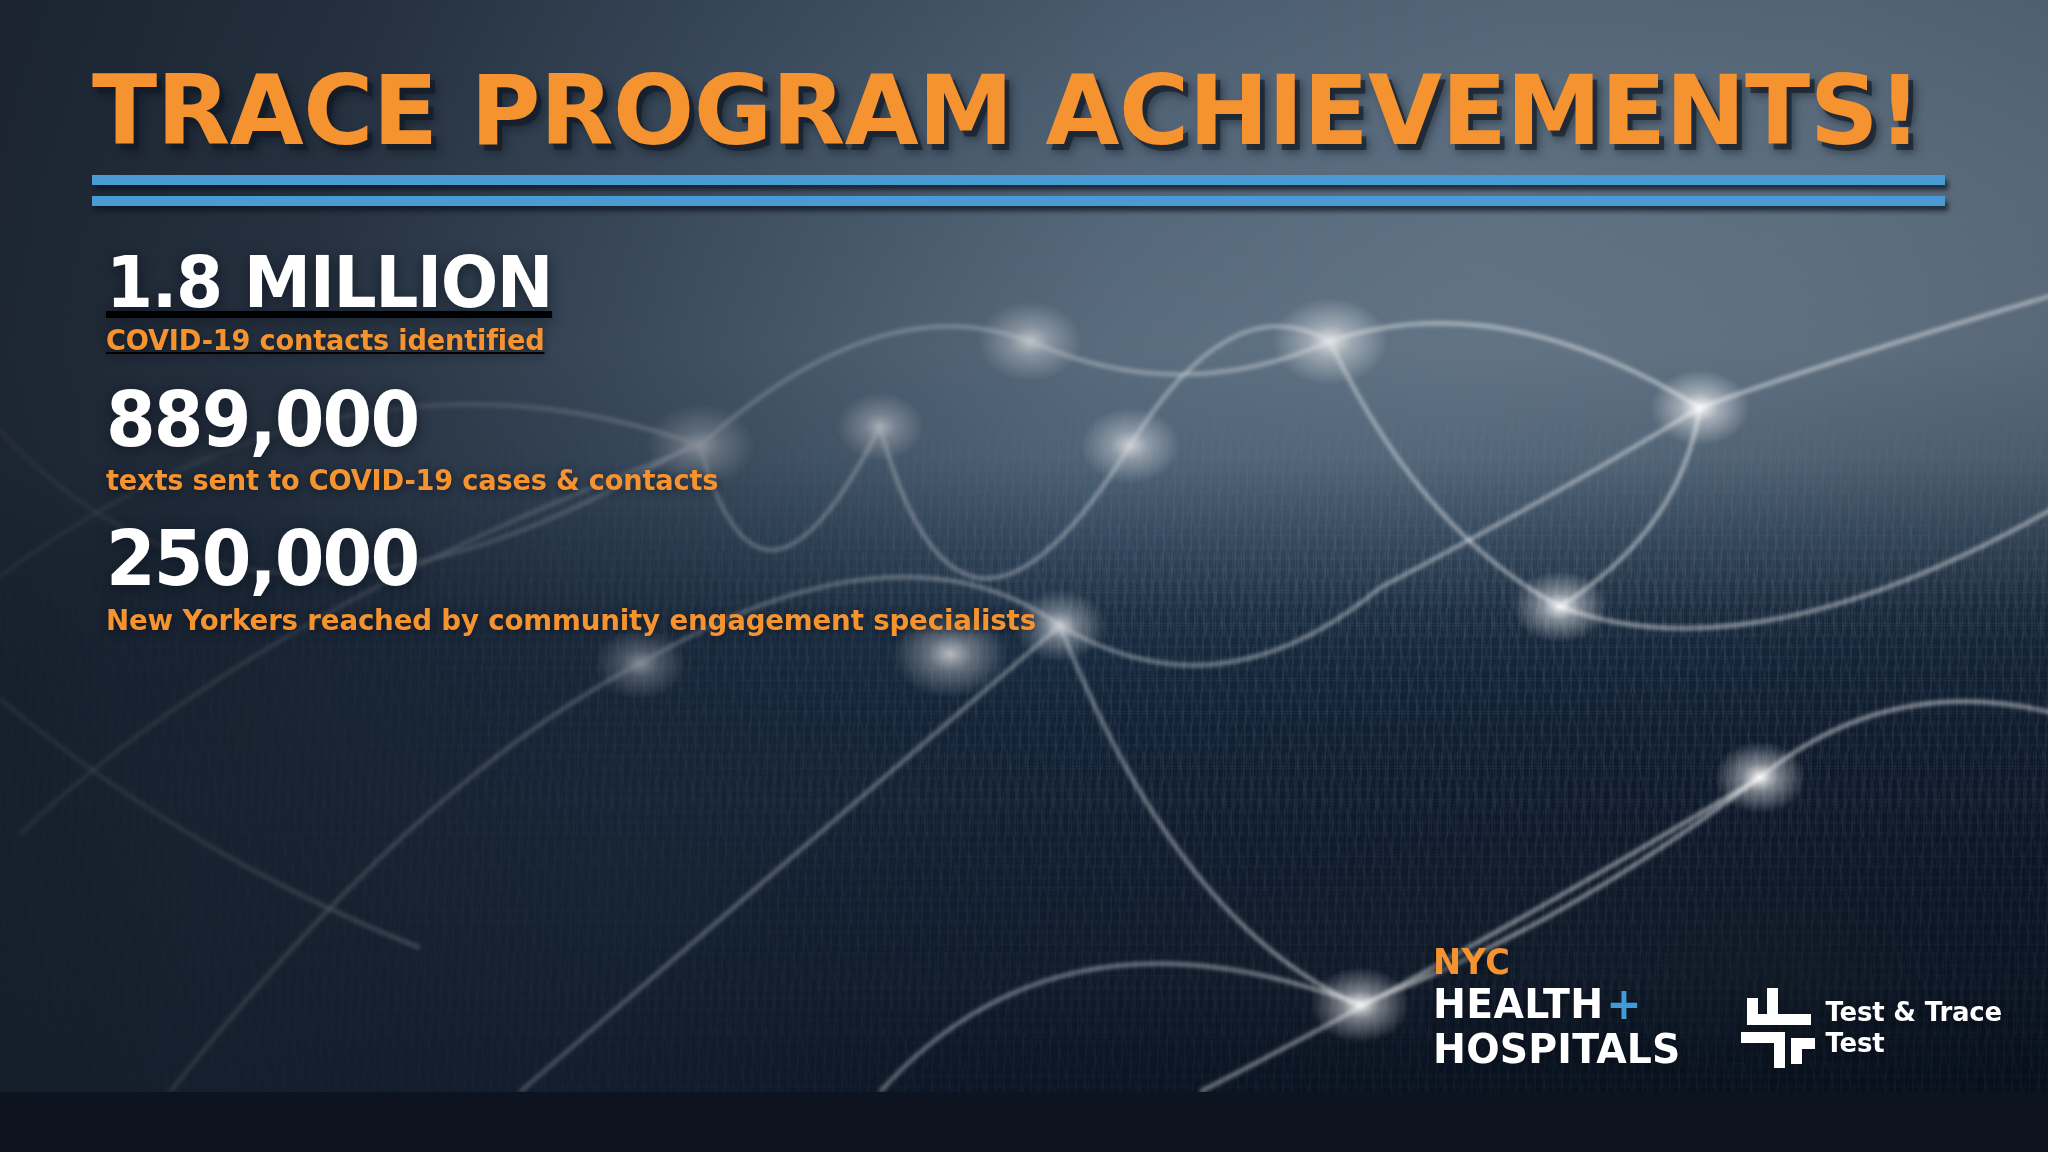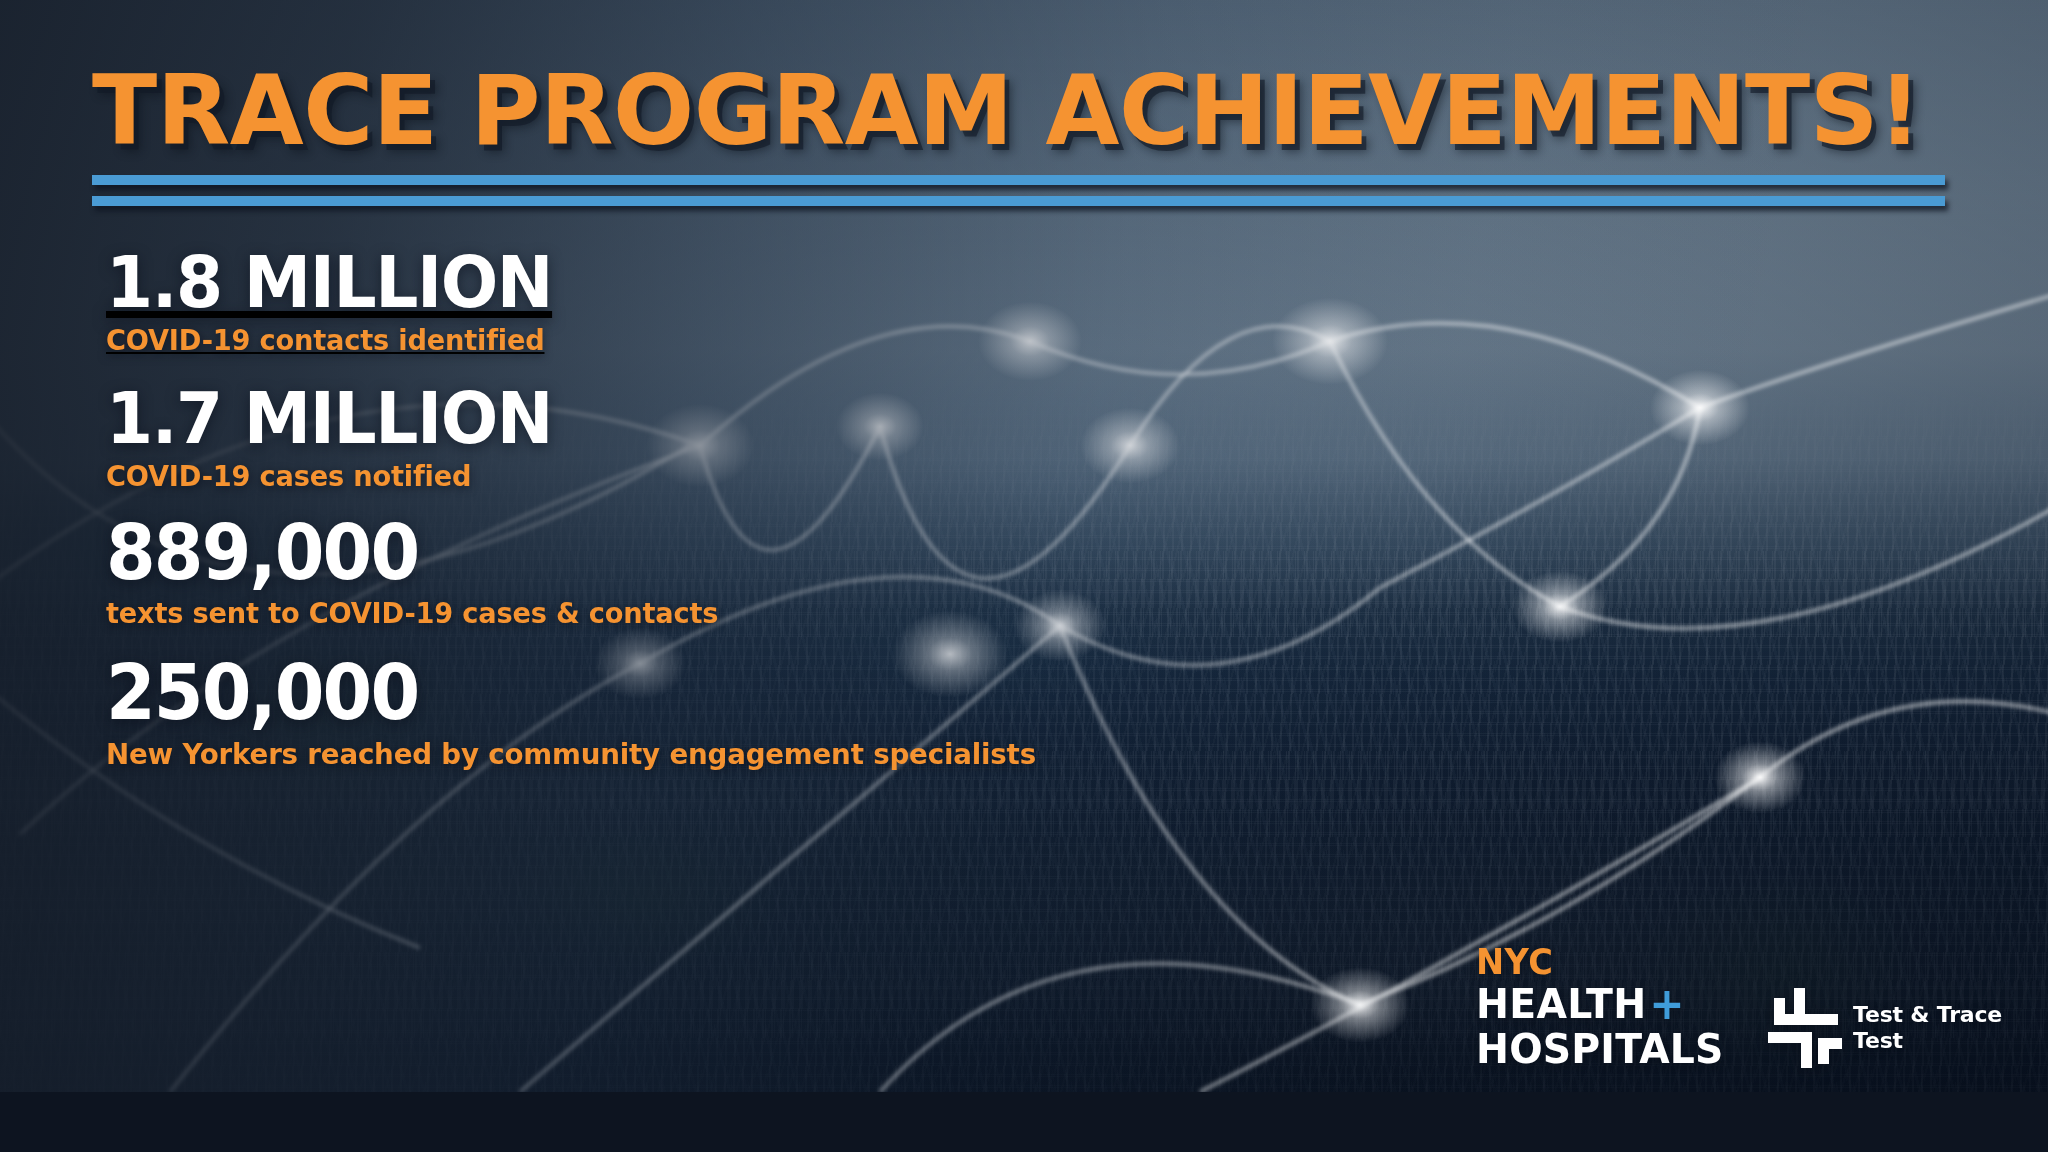--- a/index.html
+++ b/index.html
@@ -274,10 +274,6 @@
       <div class="stat-caption">COVID-19 contacts identified</div>
     </div>
 
-    <div class="stat s2">
-      <div class="stat-value">1.7 MILLION</div>
-      <div class="stat-caption">COVID-19 cases notified</div>
-    </div>
 
 
     <div class="stat s4">

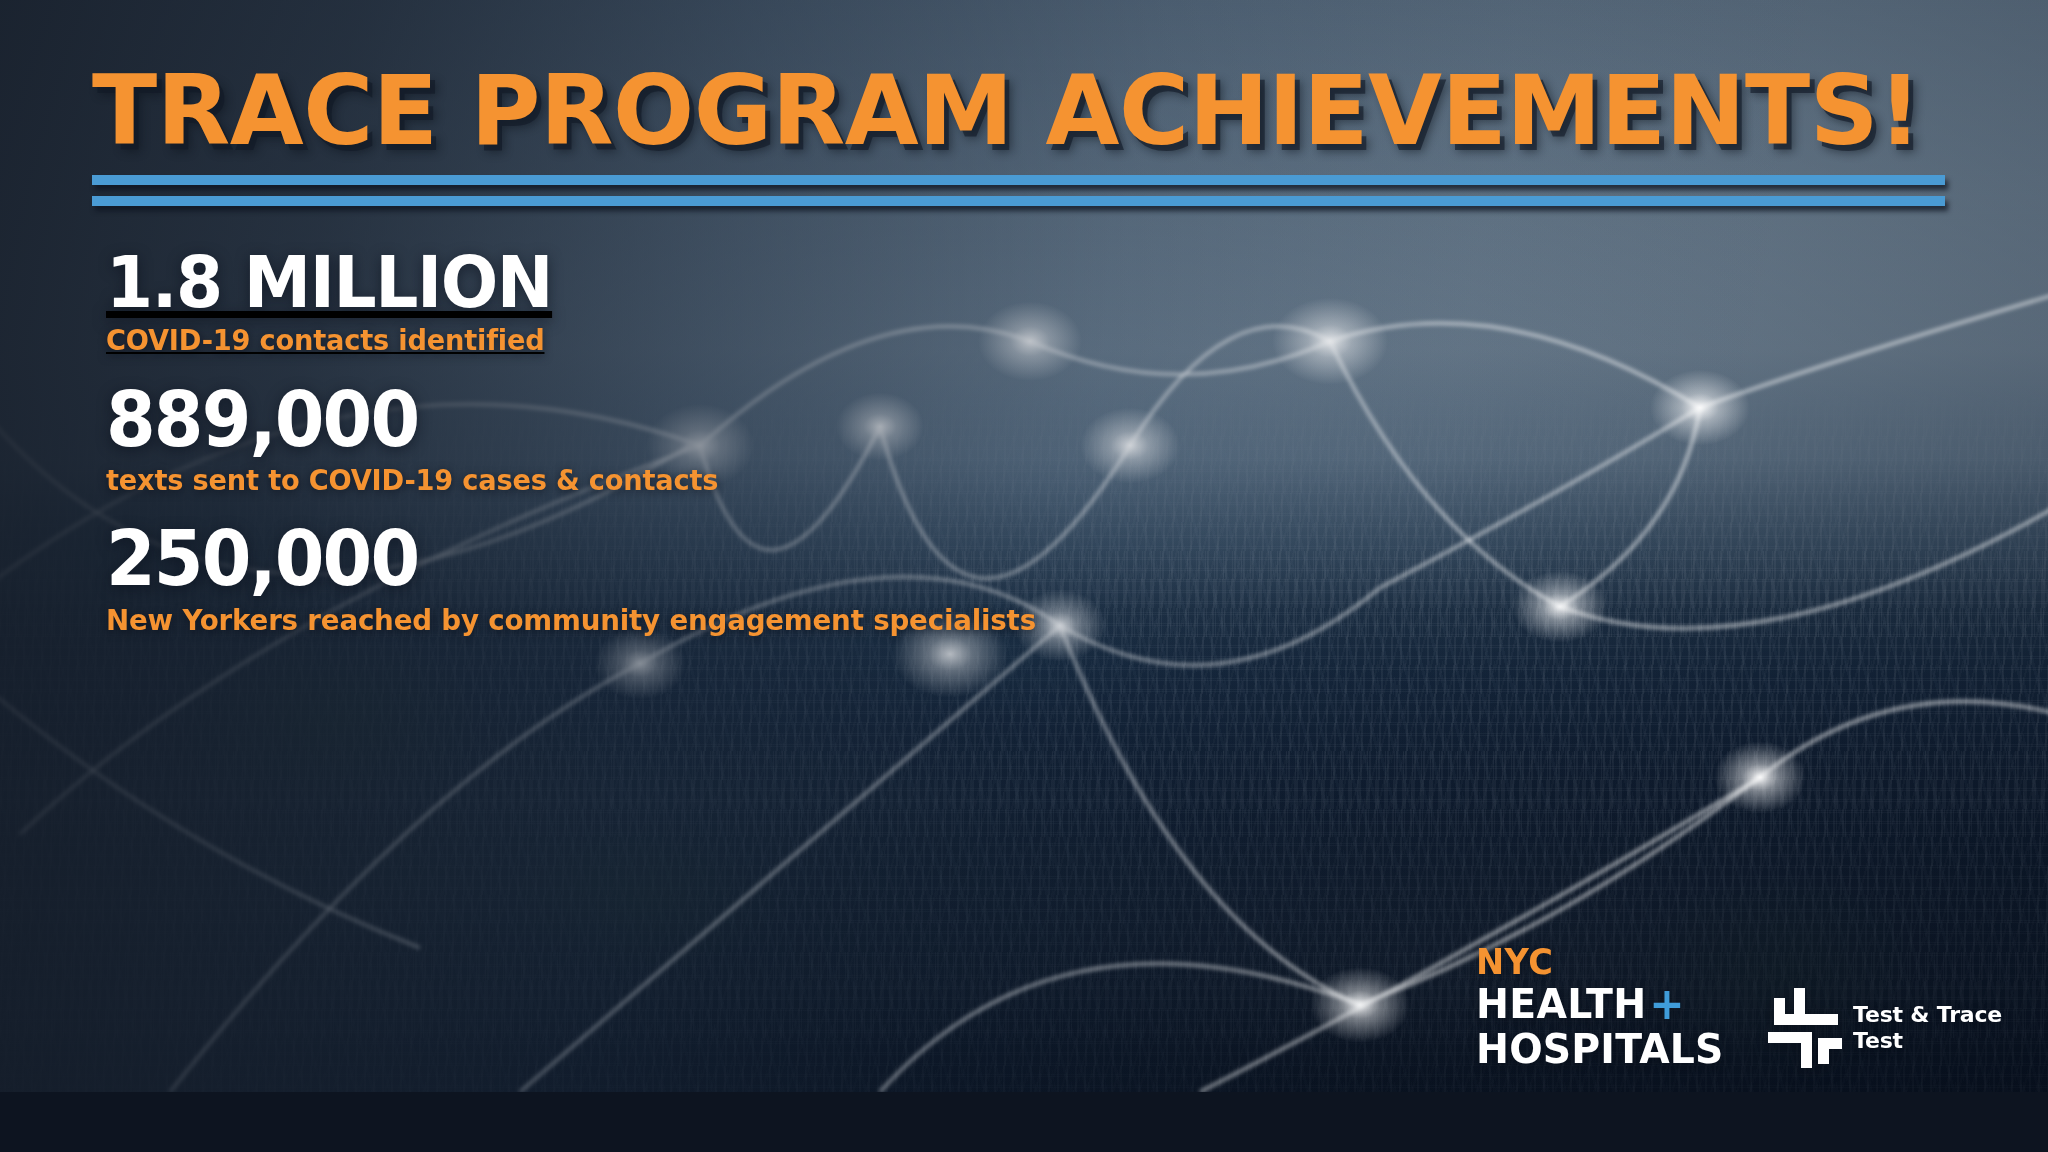--- a/index.html
+++ b/index.html
@@ -154,7 +154,7 @@
   .logos {
     position:absolute;
     right:46px; bottom:22px;
-    display:flex; align-items:flex-end; gap:32px;
+    display:flex; align-items:flex-end; gap:48px;
   }
 
   .logo-nychh {

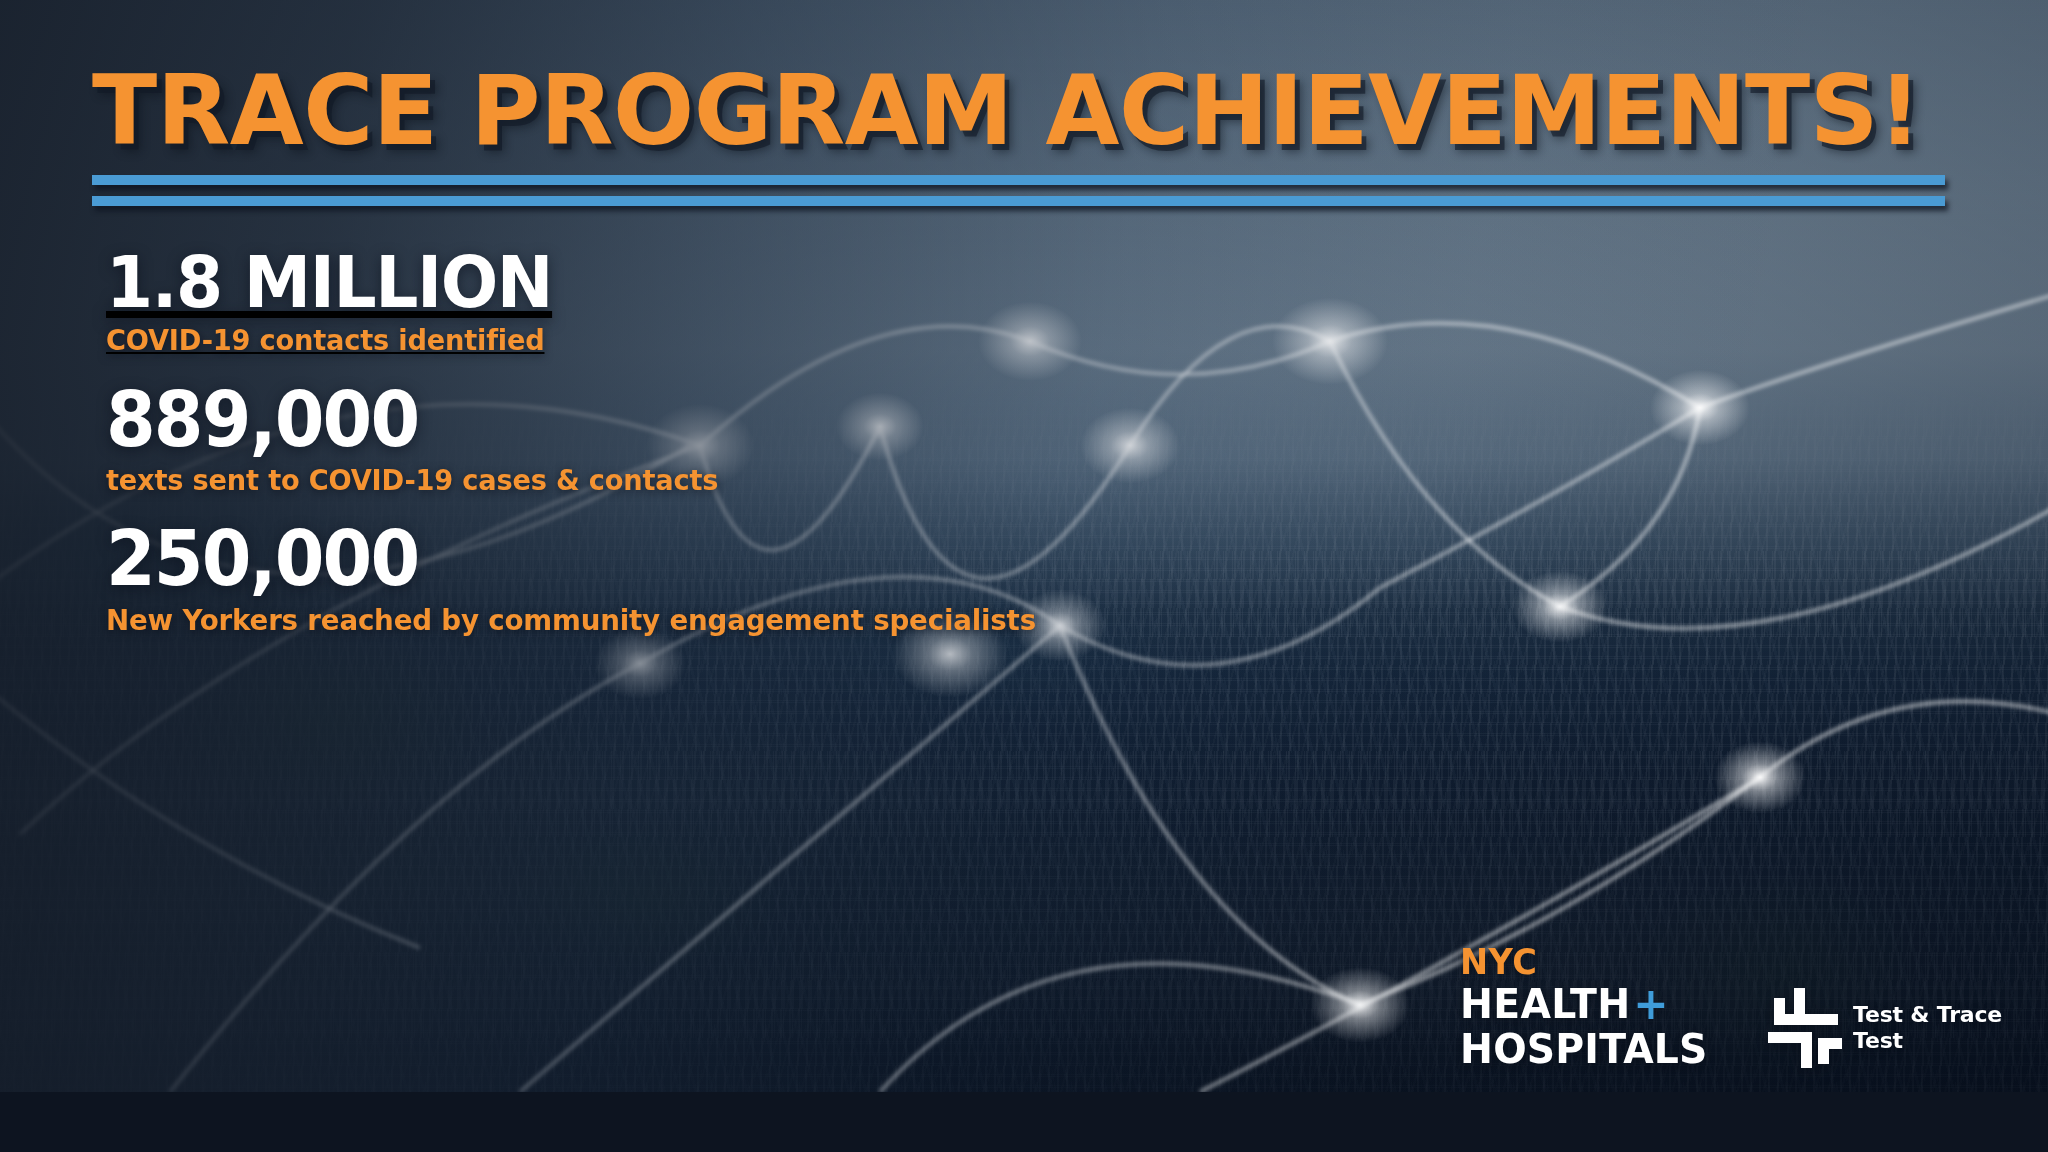--- a/index.html
+++ b/index.html
@@ -187,7 +187,7 @@
   .ttc-text {
     font-family:"DejaVu Sans", sans-serif;
     font-weight:bold; color:#FFFFFF; line-height:1.18;
-    font-size:22px; letter-spacing:-.2px;
+    font-size:26px; letter-spacing:-.2px;
     text-shadow:0 2px 9px rgba(6,12,22,.6);
   }
   .ttc-text div { white-space:nowrap; }

